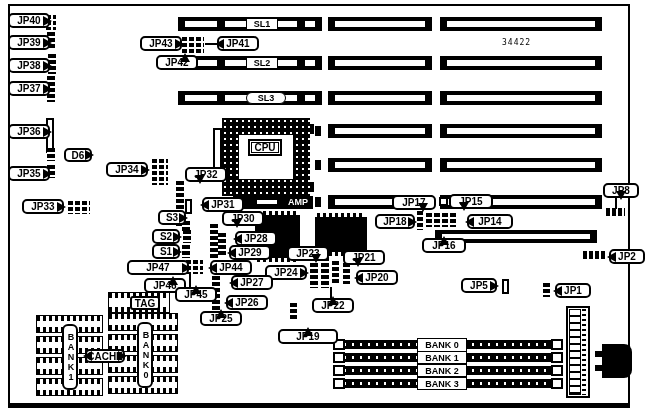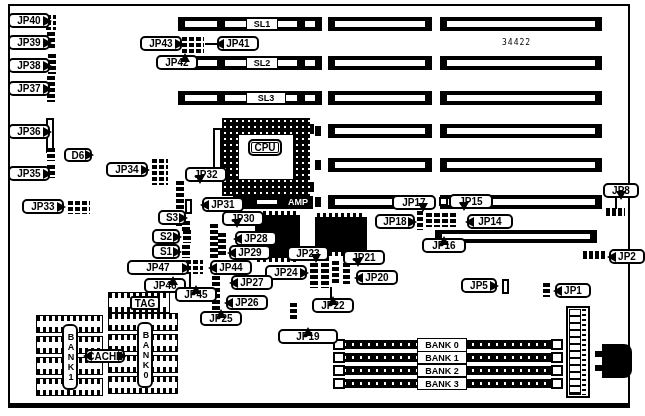--- a/index.html
+++ b/index.html
@@ -95,7 +95,7 @@
   <div class="nub" style="left:315px;top:197px;width:6px;height:10px;"></div>
   <div class="sq" style="left:246px;top:18px;width:32px;height:12px;">SL1</div>
   <div class="sq" style="left:246px;top:57px;width:32px;height:12px;">SL2</div>
-  <div class="sq" style="left:246px;top:92px;width:40px;height:12px;">SL3</div>
+  <div class="sq" style="left:246px;top:92px;width:40px;height:12px;border-radius:6px;">SL3</div>
   <div class="pn" style="left:502px;top:38px;width:44px;height:10px;">34422</div>
 
   <div class="wrect" style="left:213px;top:128px;width:9px;height:52px;"></div>

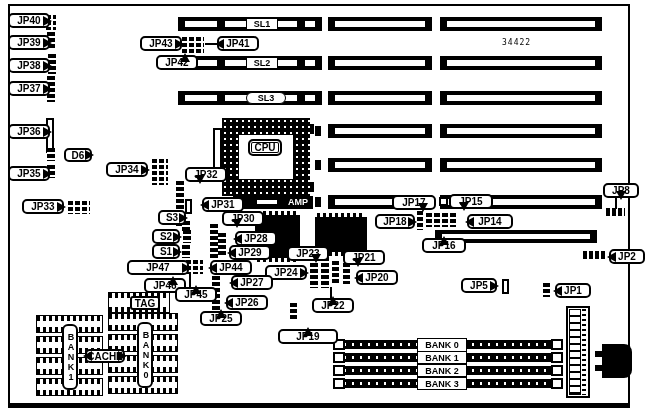--- a/index.html
+++ b/index.html
@@ -38,7 +38,7 @@
   
   .cpu{background-color:#000;background-image:radial-gradient(#fff 0.8px,transparent 1px);background-size:6px 6px;}
   .cpu::after{content:"";position:absolute;left:17px;top:17px;right:17px;bottom:17px;background:#fff;}
-  .cpulabel{background:#fff;border:2px solid #000;border-radius:5px;box-shadow:inset 0 0 0 1px #fff,inset 0 0 0 2px #000;
+  .cpulabel{background:#fff;border:2px solid #000;border-radius:0;box-shadow:inset 0 0 0 1px #fff,inset 0 0 0 2px #000;
       font:bold 10px "Liberation Sans",sans-serif;line-height:13px;text-align:center;}
   .ampbar{background:#000;color:#fff;font:bold 9px "Liberation Sans",sans-serif;
       text-align:right;padding-right:5px;line-height:13px;}

